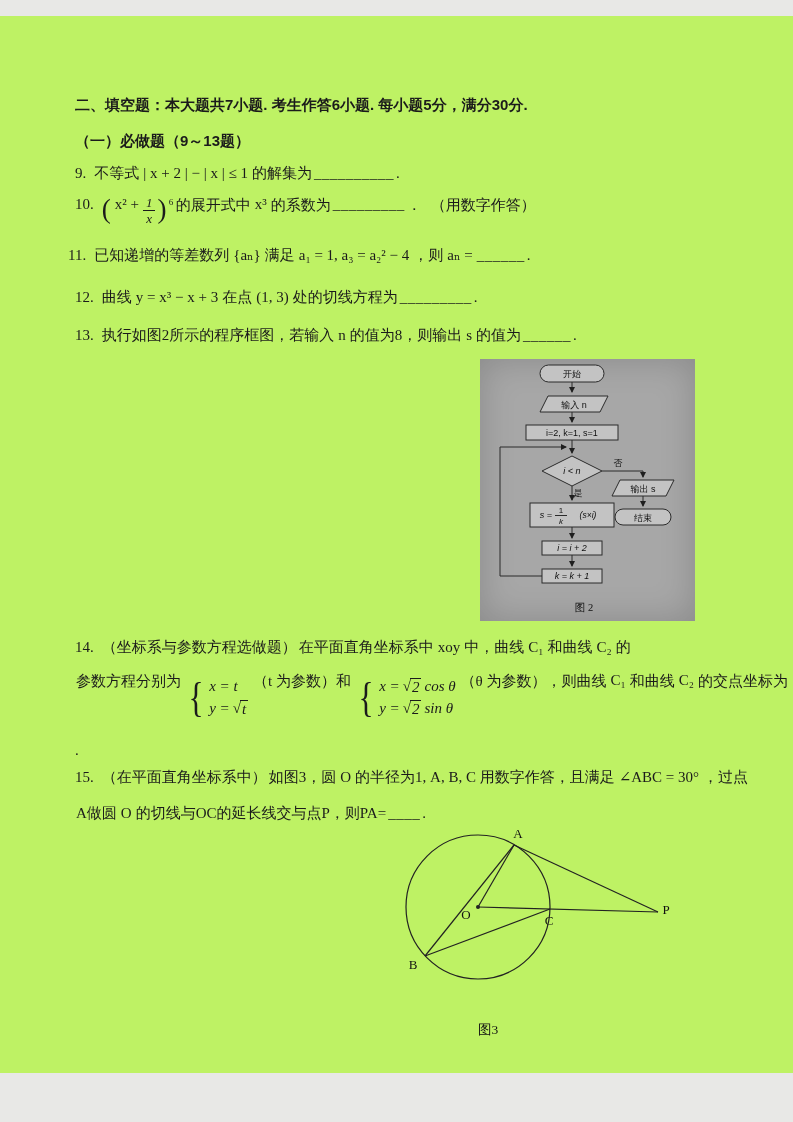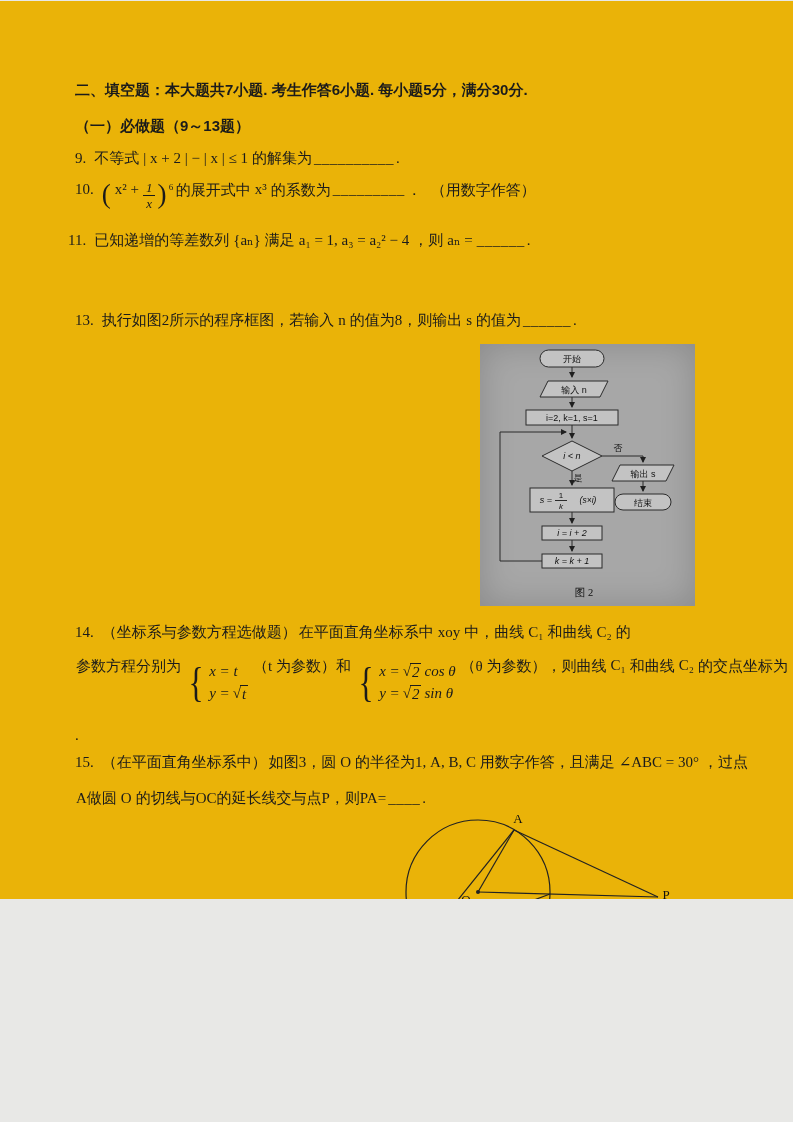--- a/index.html
+++ b/index.html
@@ -4,8 +4,8 @@
 <style>
   html,body{margin:0;padding:0;background:#e8e8e6;}
   .page{
-    position:relative;width:793px;height:898px;margin:1px auto;
-    background:#eab308;overflow:hidden;
+    position:relative;width:793px;height:1057px;margin:16px auto;
+    background:#bef264;overflow:hidden;
     font-family:"Liberation Serif","DejaVu Serif",serif;
     font-size:15px;color:#1b1b1b;
   }

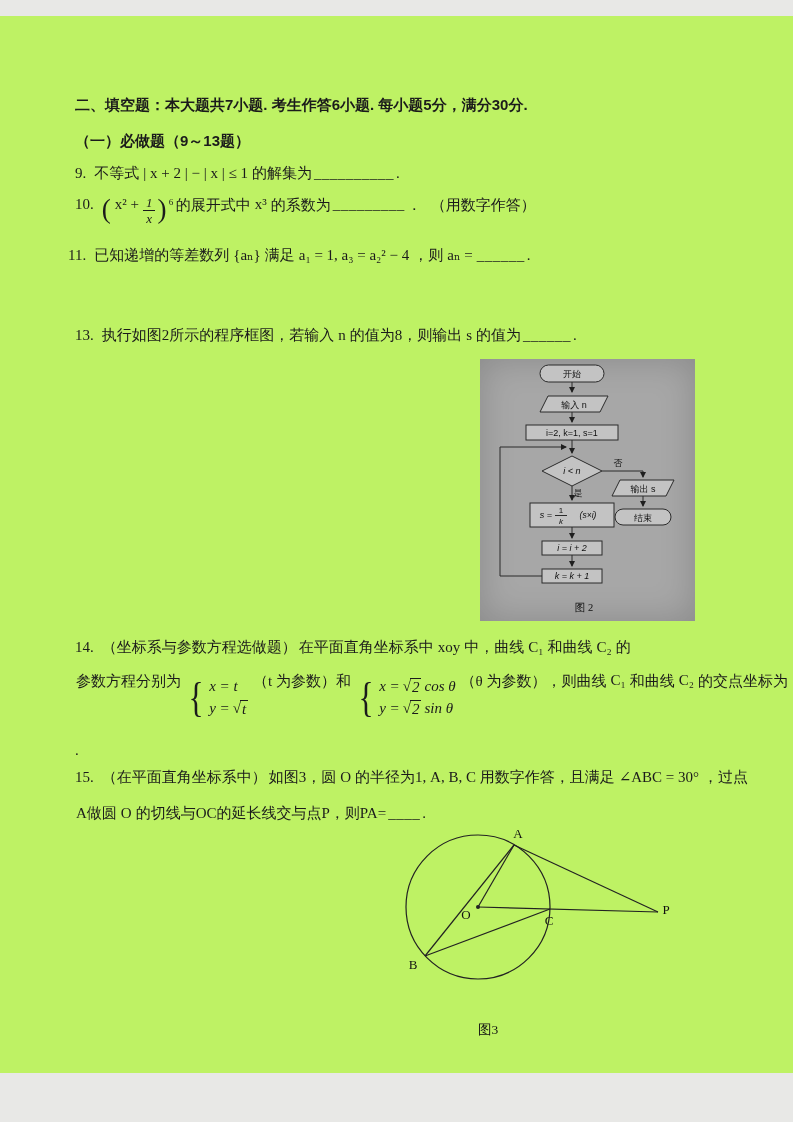--- a/index.html
+++ b/index.html
@@ -70,6 +70,9 @@
     <span class="num">11.</span><span class="seg">已知递增的等差数列</span><span class="math">{aₙ}</span><span class="seg">满足</span><span class="math">a₁ = 1,  a₃ = a₂² − 4</span><span class="seg">，则</span><span class="math">aₙ =</span><span class="blank">______</span><span class="seg">.</span>
   </div>
 
+  <div class="line" style="left:75px;top:272px">
+    <span class="num">12.</span><span class="seg">曲线</span><span class="math">y = x³ − x + 3</span><span class="seg">在点</span><span class="math">(1, 3)</span><span class="seg">处的切线方程为</span><span class="blank">_________</span><span class="seg">.</span>
+  </div>
 
   <div class="line" style="left:75px;top:310px">
     <span class="num">13.</span><span class="seg">执行如图2所示的程序框图，若输入</span><span class="math">n</span><span class="seg">的值为8，则输出</span><span class="math">s</span><span class="seg">的值为</span><span class="blank">______</span><span class="seg">.</span>

